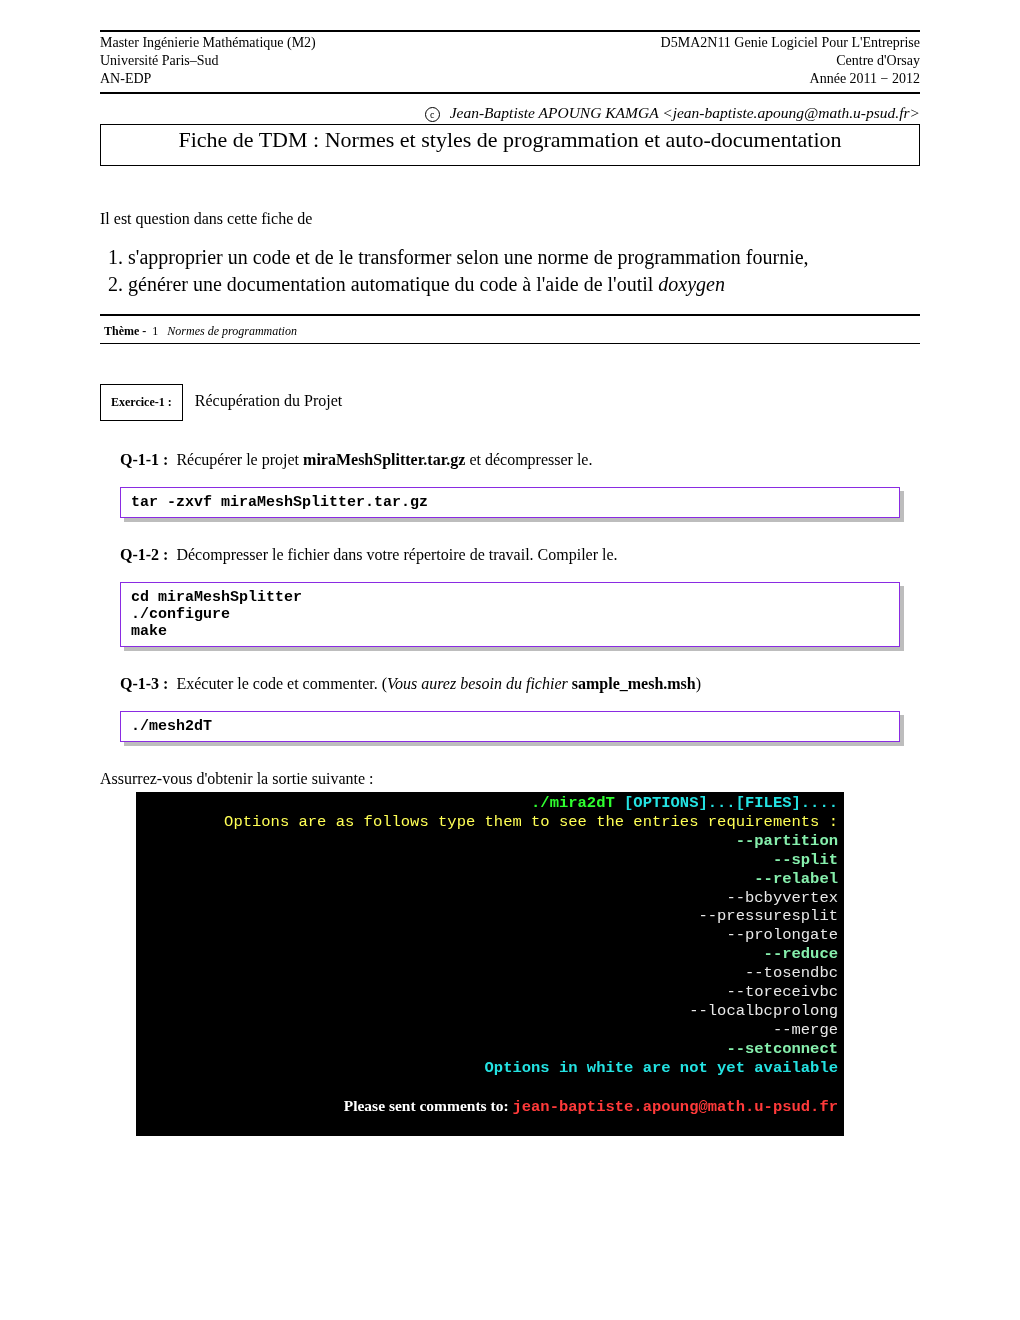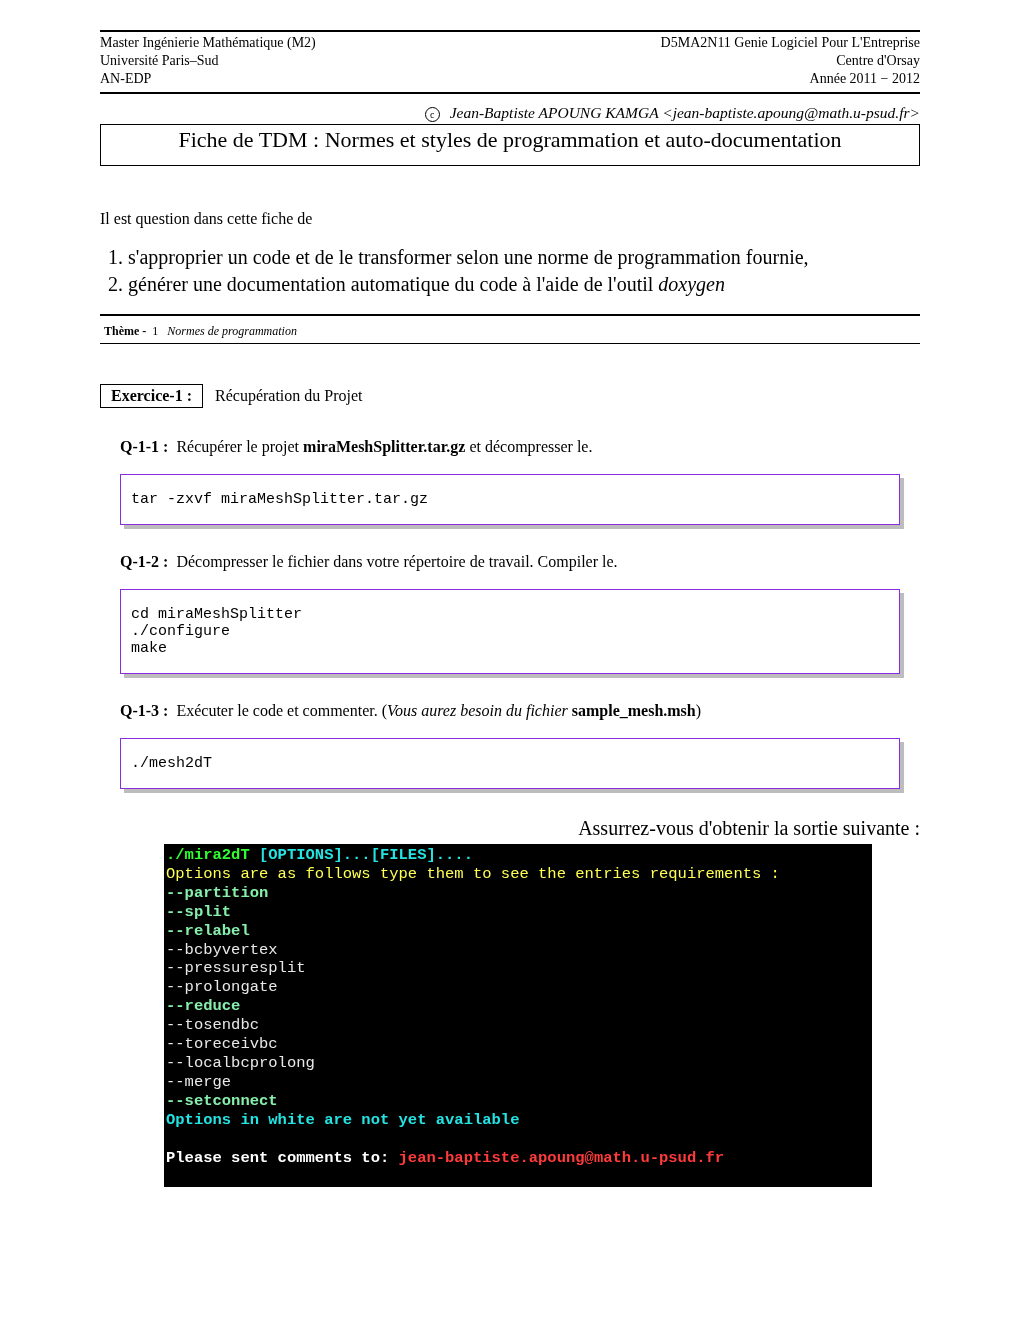--- a/index.html
+++ b/index.html
@@ -42,8 +42,8 @@
   .ex-box {
     display: inline-block;
     border: 1.2px solid #000;
-    padding: 2px 10px;
-    font-size: 16px;
+    padding: 10px 10px;
+    font-size: 12px;
     margin: 0 8px 0 0;
   }
   .ex-title { display: inline; font-size: 16px; }

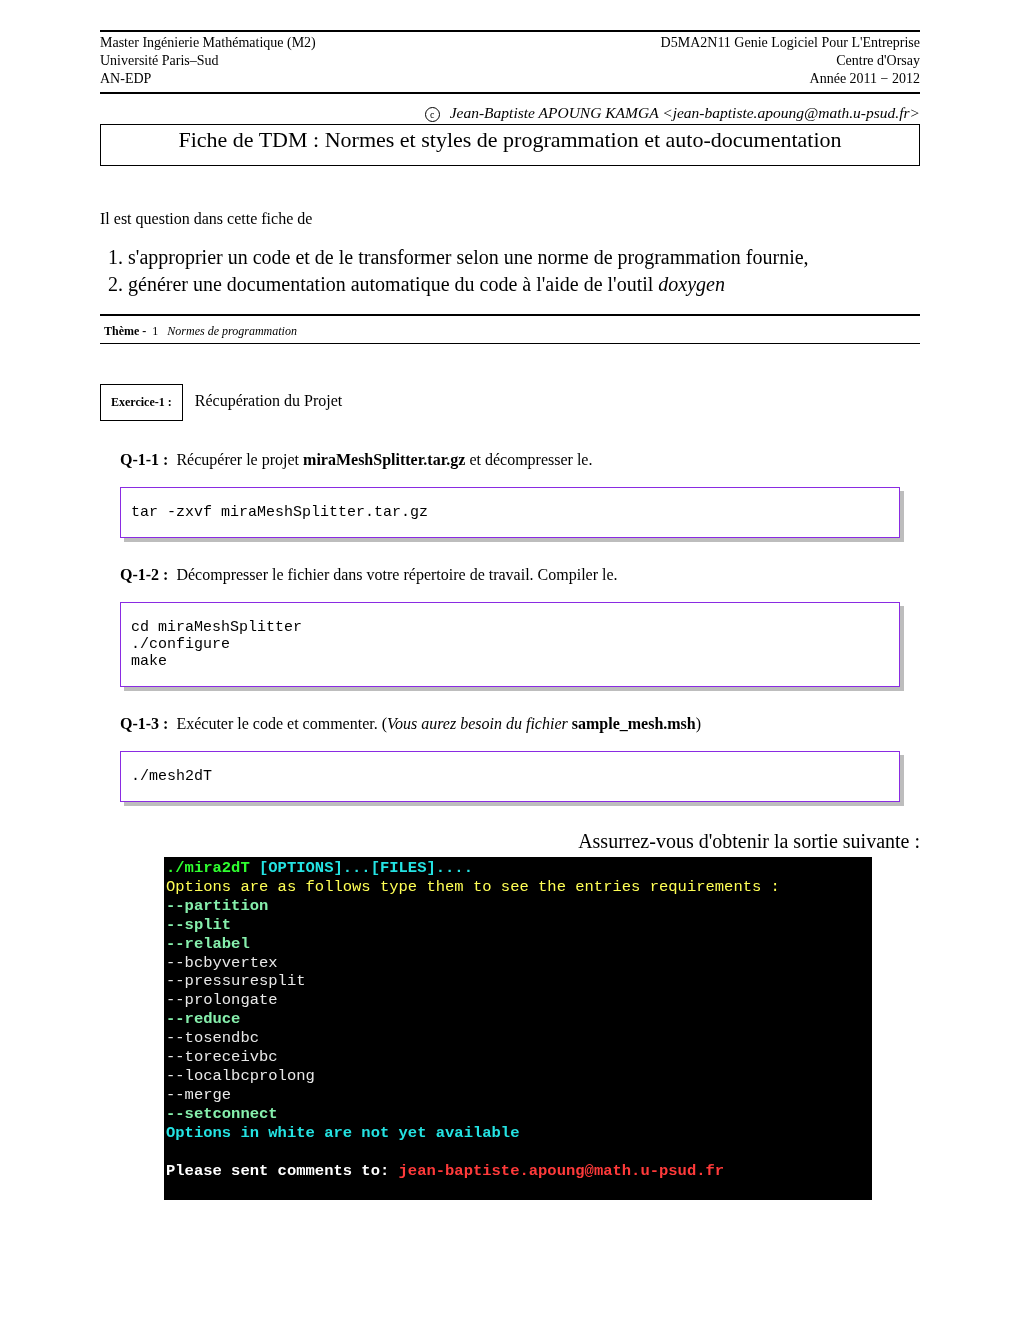--- a/index.html
+++ b/index.html
@@ -61,11 +61,12 @@
     position: relative;
     border: 1.2px solid #8a2be2;
     background: #fff;
-    padding: 16px 10px;
+    padding: 6px 10px;
     font-family: "Courier New", Courier, monospace;
     font-size: 15px;
     white-space: pre;
     z-index: 1;
+    font-weight: bold;
   }
   .assure { margin: 0 0 4px 0; font-size: 20px; text-align: right; }
   .terminal {

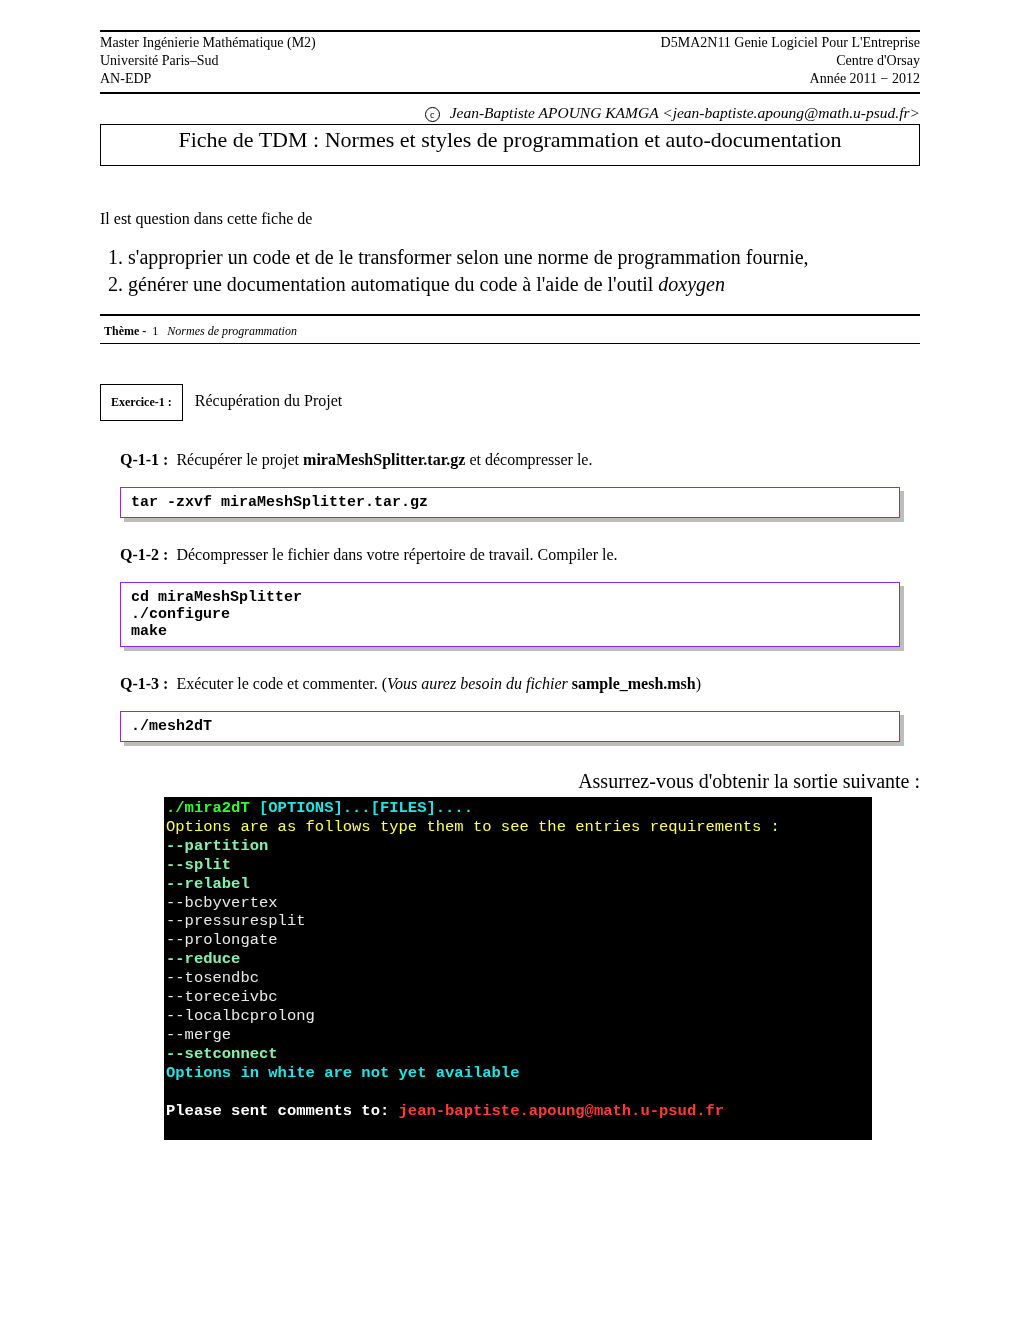--- a/index.html
+++ b/index.html
@@ -68,7 +68,7 @@
     z-index: 1;
     font-weight: bold;
   }
-  .assure { margin: 0 0 4px 0; font-size: 20px; text-align: right; }
+  .assure { margin: 0 0 4px 0; font-size: 16px; }
   .terminal {
     margin: 4px 0 30px 64px;
     background: #000;

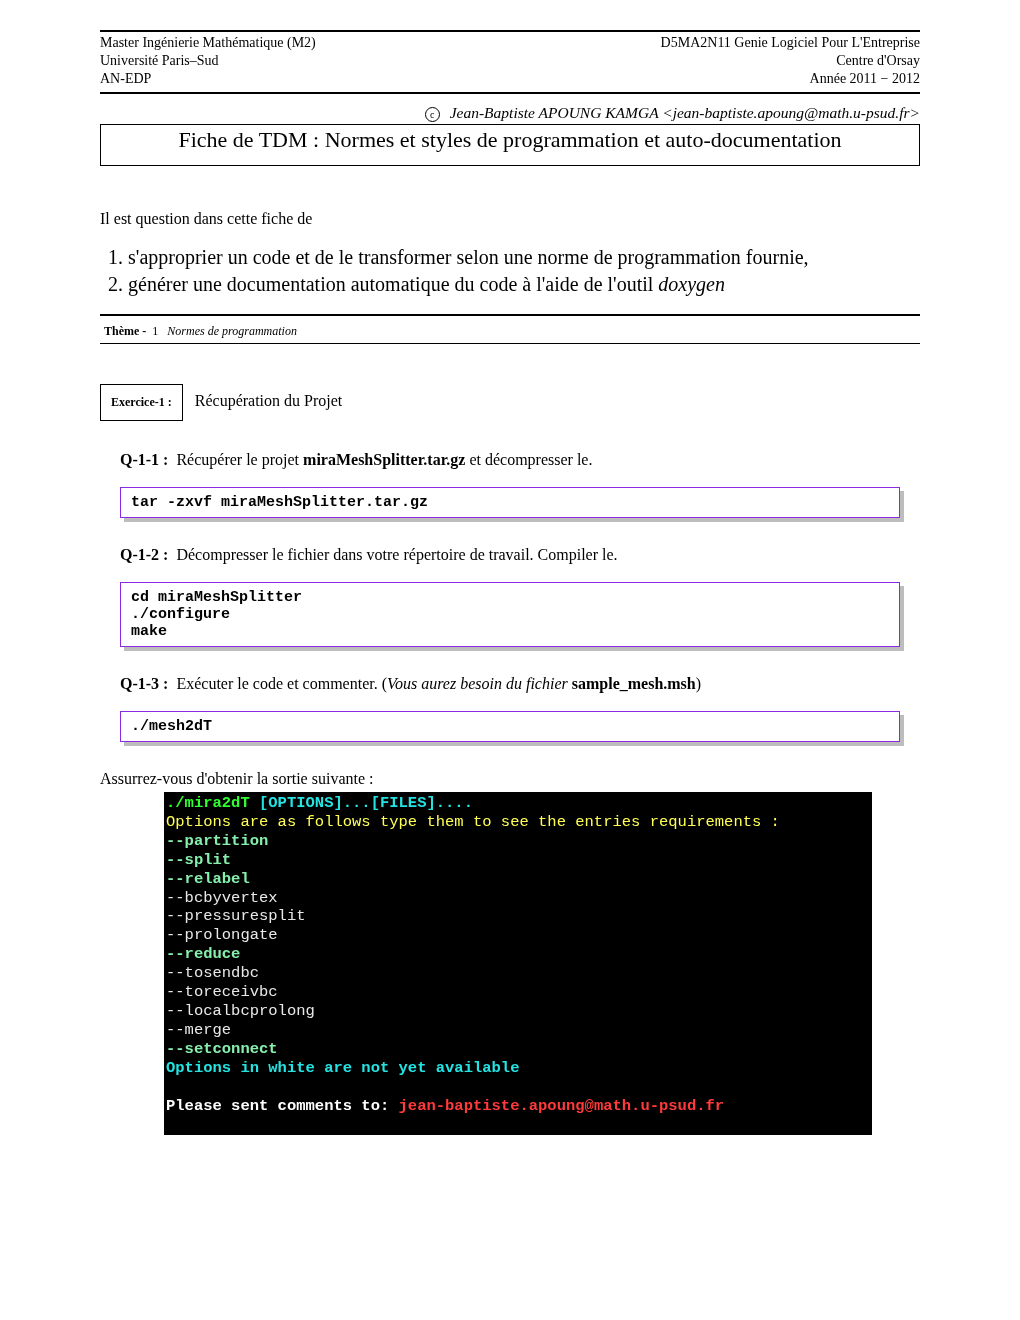--- a/index.html
+++ b/index.html
@@ -70,7 +70,7 @@
   }
   .assure { margin: 0 0 4px 0; font-size: 16px; }
   .terminal {
-    margin: 4px 0 30px 64px;
+    margin: 4px 0 30px 36px;
     background: #000;
     color: #fff;
     font-family: "Courier New", Courier, monospace;
@@ -79,6 +79,7 @@
     padding: 2px 6px 20px 2px;
     width: 700px;
     line-height: 1.22;
+    text-align: right;
   }
   .t-green-b { color: #2fff2f; font-weight: bold; }
   .t-cyan-b  { color: #24e3e3; font-weight: bold; }

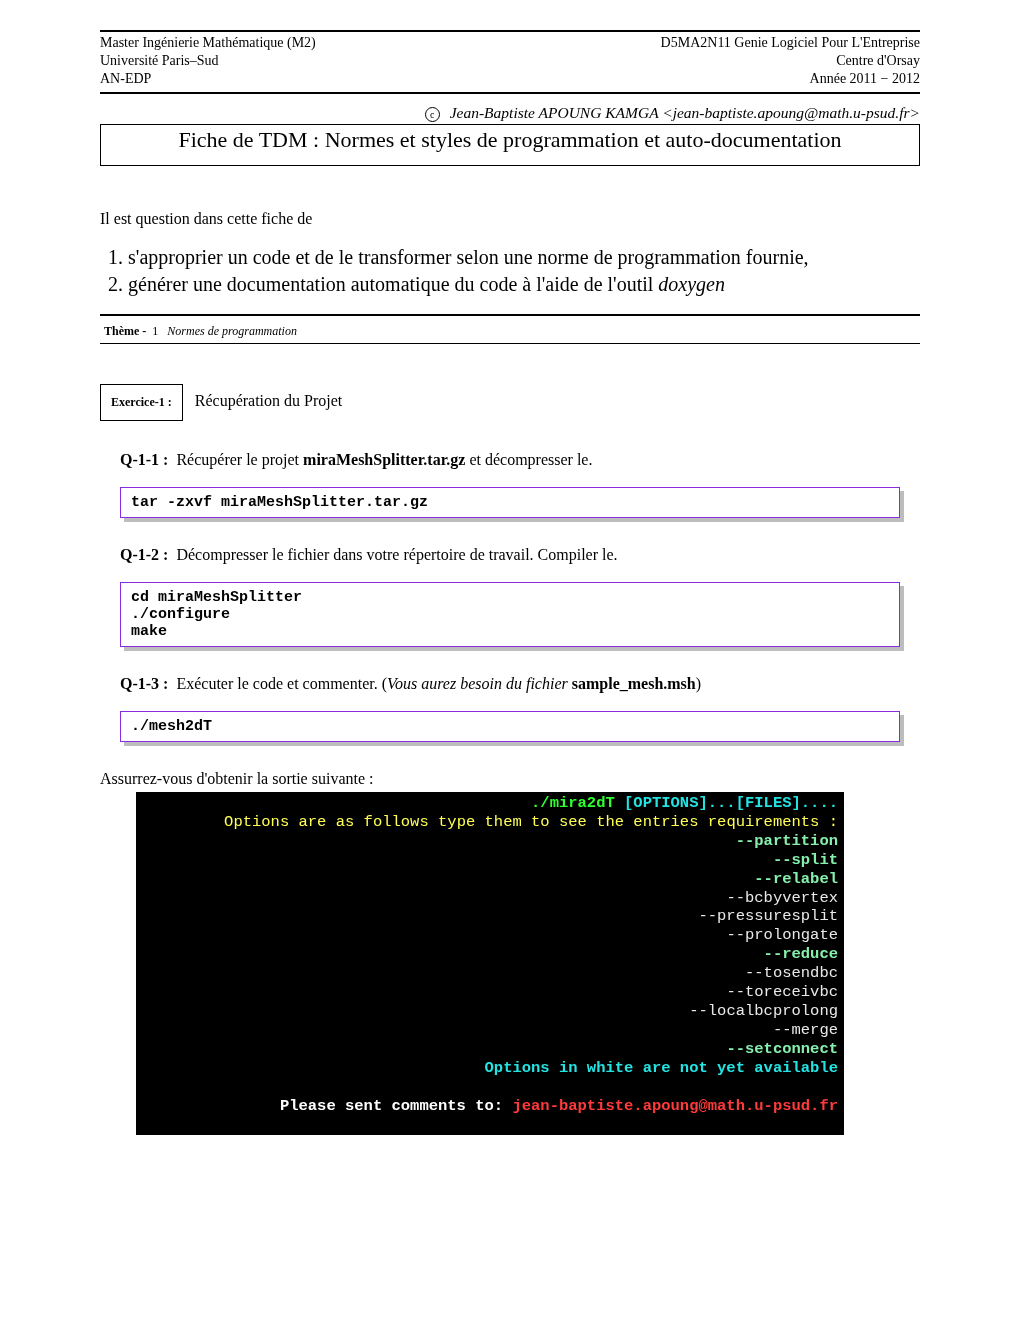--- a/index.html
+++ b/index.html
@@ -86,7 +86,7 @@
   .t-yellow  { color: #ffff55; font-weight: normal; }
   .t-red-b   { color: #86efac; font-weight: bold; }
   .t-white   { color: #e8e8e8; font-weight: normal; }
-  .t-white-b { color: #ffffff; font-weight: bold; }
+  .t-white-b { color: #ffffff; font-weight: bold; font-family: Liberation Serif, serif; }
   .t-cyan-bb { color: #24e3e3; font-weight: bold; }
   .t-red-bb  { color: #ff3a3a; font-weight: bold; }
   .tester { margin: 0 0 10px 0; font-size: 16px; }

